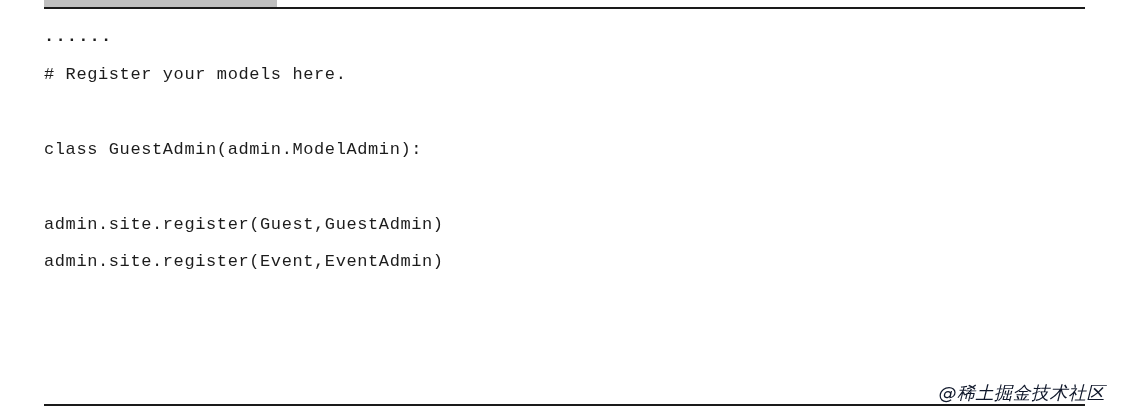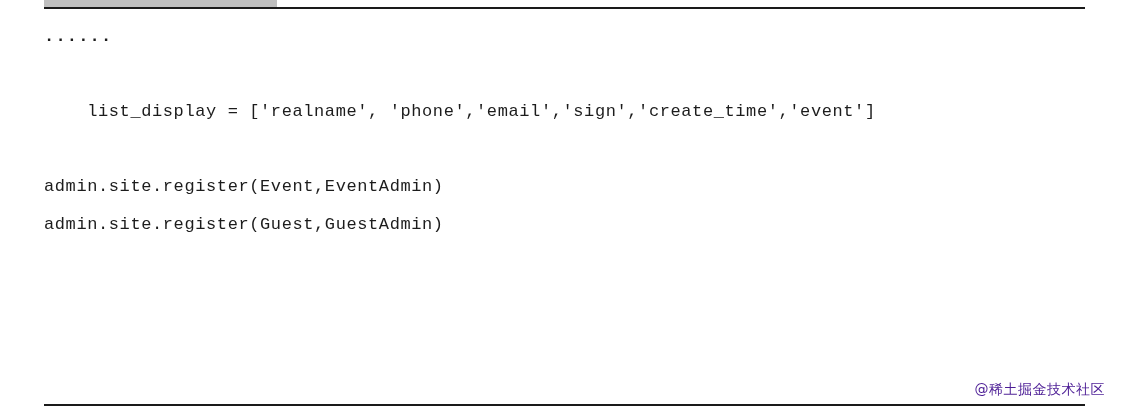--- a/index.html
+++ b/index.html
@@ -91,6 +91,7 @@
 
 <div id="code-block">
   <div class="code-line ellipsis">......</div>
+  <div class="code-line"># Register your models here.</div>
   <div class="code-line blank"></div>
   <div class="code-line">    list_display = ['realname', 'phone','email','sign','create_time','event']</div>
   <div class="code-line blank"></div>

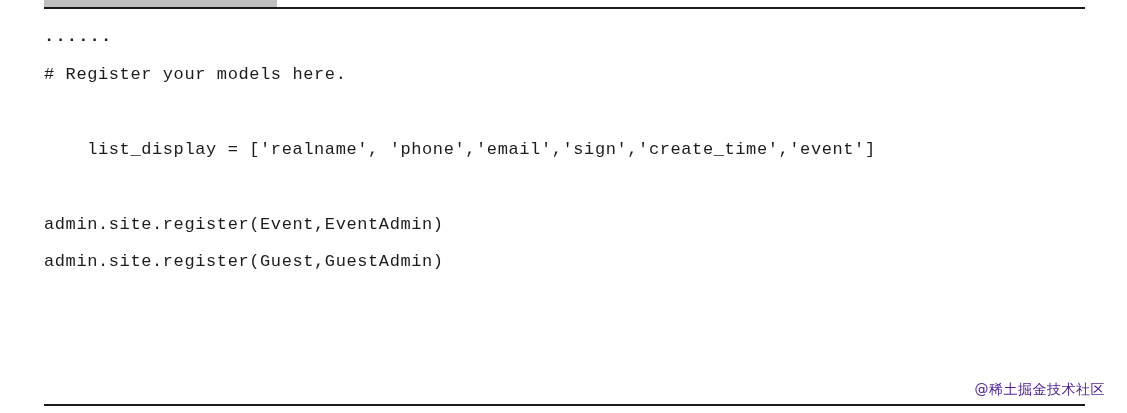--- a/index.html
+++ b/index.html
@@ -93,6 +93,7 @@
   <div class="code-line ellipsis">......</div>
   <div class="code-line"># Register your models here.</div>
   <div class="code-line blank"></div>
+  <div class="code-line">class GuestAdmin(admin.ModelAdmin):</div>
   <div class="code-line">    list_display = ['realname', 'phone','email','sign','create_time','event']</div>
   <div class="code-line blank"></div>
   <div class="code-line">admin.site.register(Event,EventAdmin)</div>

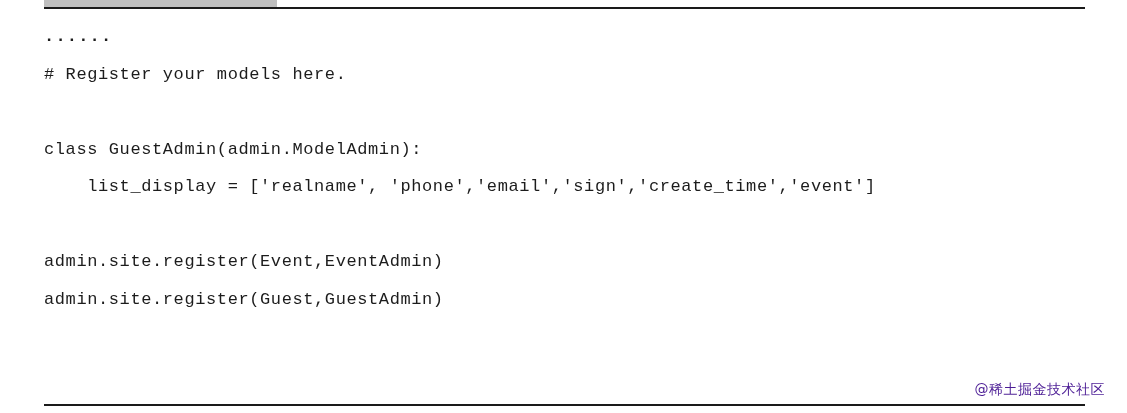--- a/index.html
+++ b/index.html
@@ -94,7 +94,6 @@
   <div class="code-line"># Register your models here.</div>
   <div class="code-line blank"></div>
   <div class="code-line">class GuestAdmin(admin.ModelAdmin):</div>
-  <div class="code-line">    list_display = ['realname', 'phone','email','sign','create_time','event']</div>
   <div class="code-line blank"></div>
   <div class="code-line">admin.site.register(Event,EventAdmin)</div>
   <div class="code-line">admin.site.register(Guest,GuestAdmin)</div>

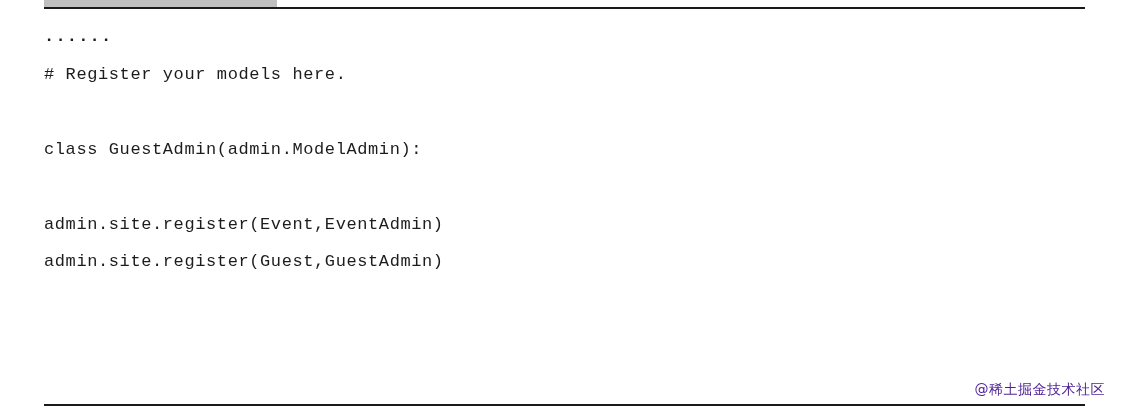--- a/index.html
+++ b/index.html
@@ -95,8 +95,8 @@
   <div class="code-line blank"></div>
   <div class="code-line">class GuestAdmin(admin.ModelAdmin):</div>
   <div class="code-line blank"></div>
+  <div class="code-line">admin.site.register(Guest,GuestAdmin)</div>
   <div class="code-line">admin.site.register(Event,EventAdmin)</div>
-  <div class="code-line">admin.site.register(Guest,GuestAdmin)</div>
 </div>
 
 <div id="watermark">@稀土掘金技术社区</div>

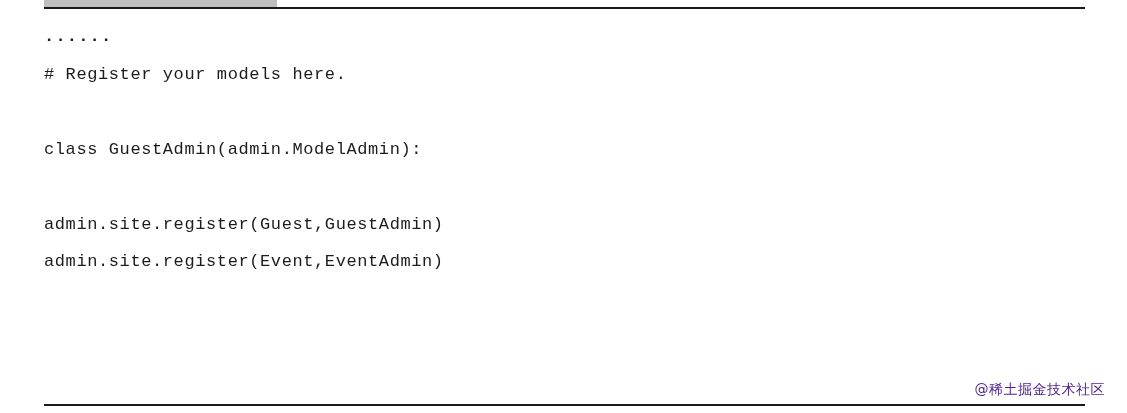--- a/index.html
+++ b/index.html
@@ -74,10 +74,11 @@
     right: 22px;
     top: 381px;
     font-family: "DejaVu Sans", "Liberation Sans", sans-serif;
-    font-size: 14px;
-    color: #4c1d95;
+    font-size: 18px;
+    color: #0f172a;
     white-space: nowrap;
     letter-spacing: 0.5px;
+    font-style: italic;
   }
 </style>
 </head>

